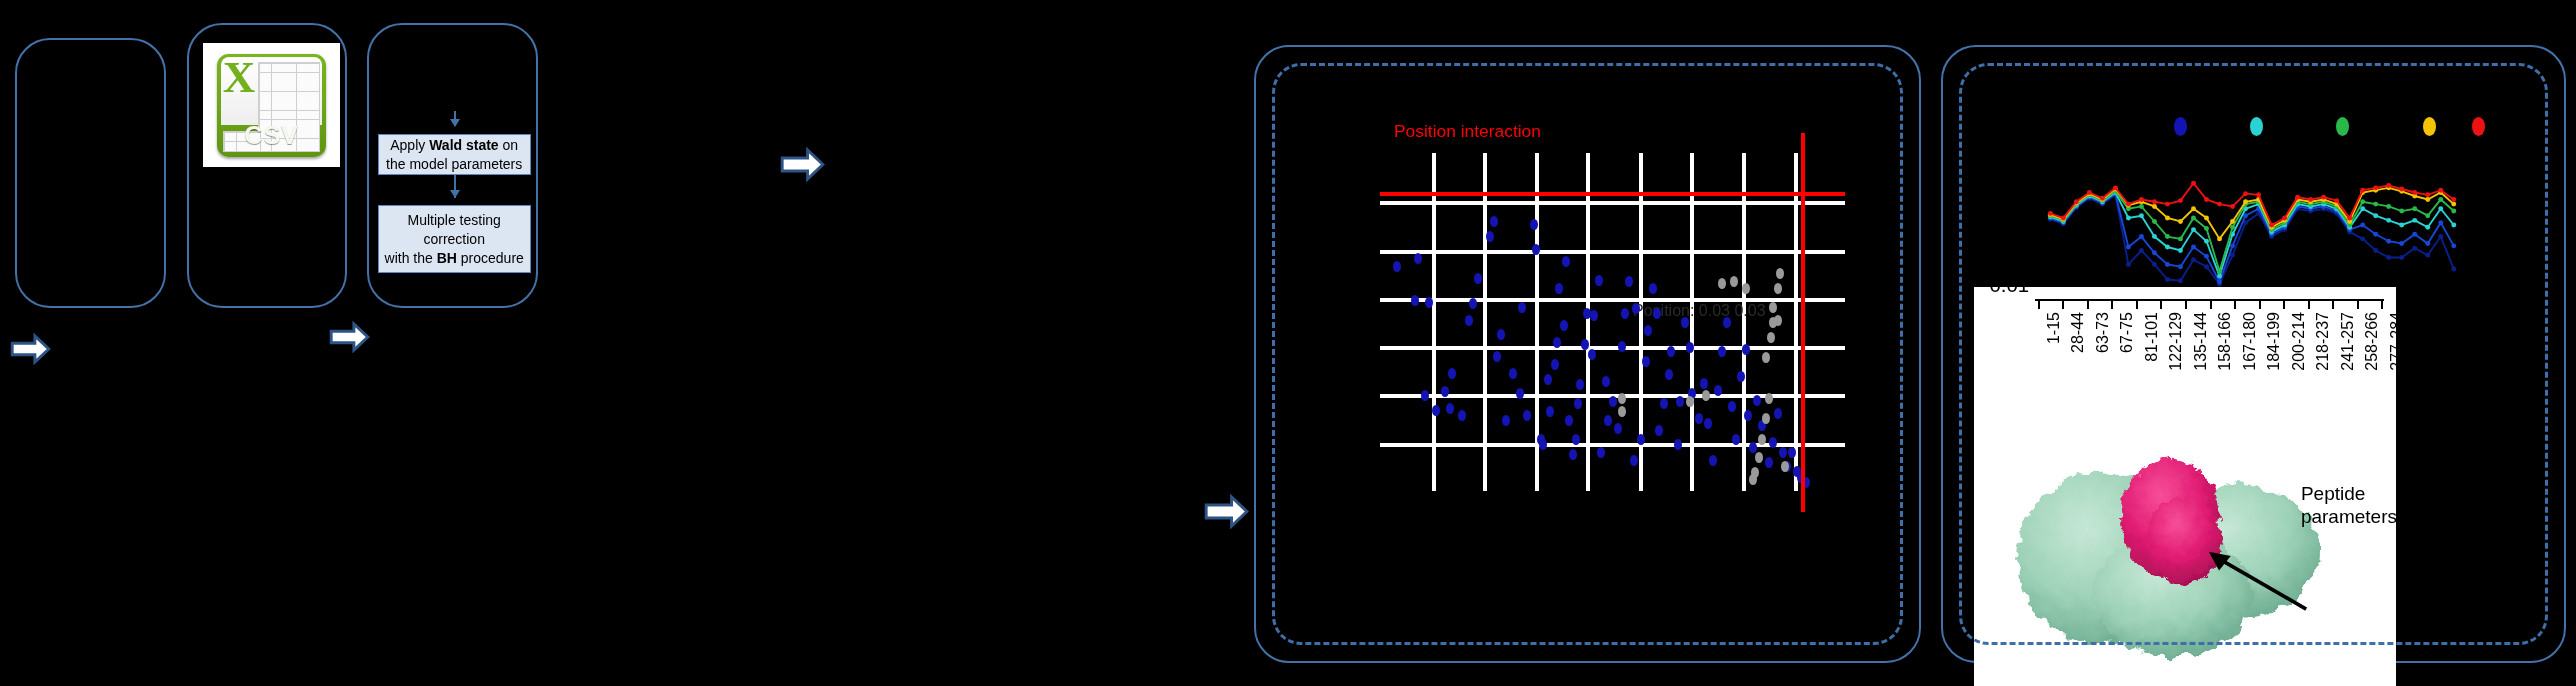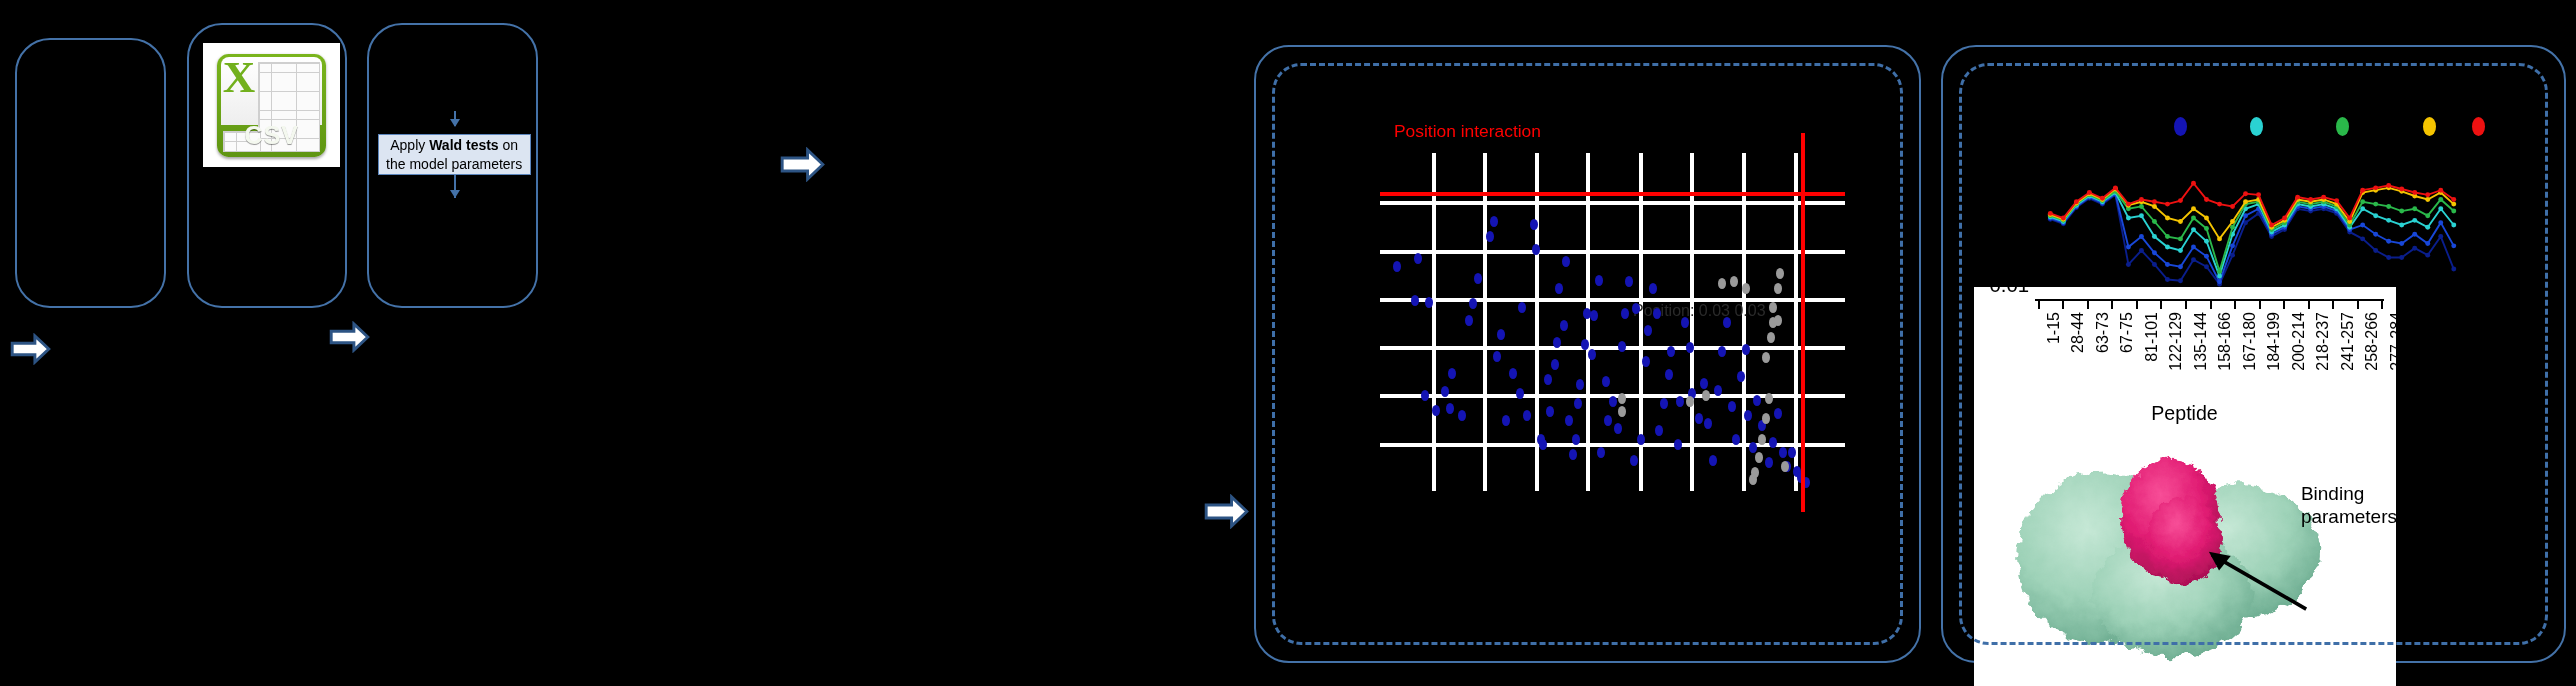--- a/index.html
+++ b/index.html
@@ -320,7 +320,7 @@
   <div class="v-connector" id="connector-1"></div>
 
   <div class="stat-box" id="stat-box-2">
-    <span>Apply <b>Wald tests</b> on<br>the model parameters</span>
+    <span>Apply <b>Wald state</b> on<br>the model parameters</span>
   </div>
 
   <div class="v-connector" id="connector-2"></div>

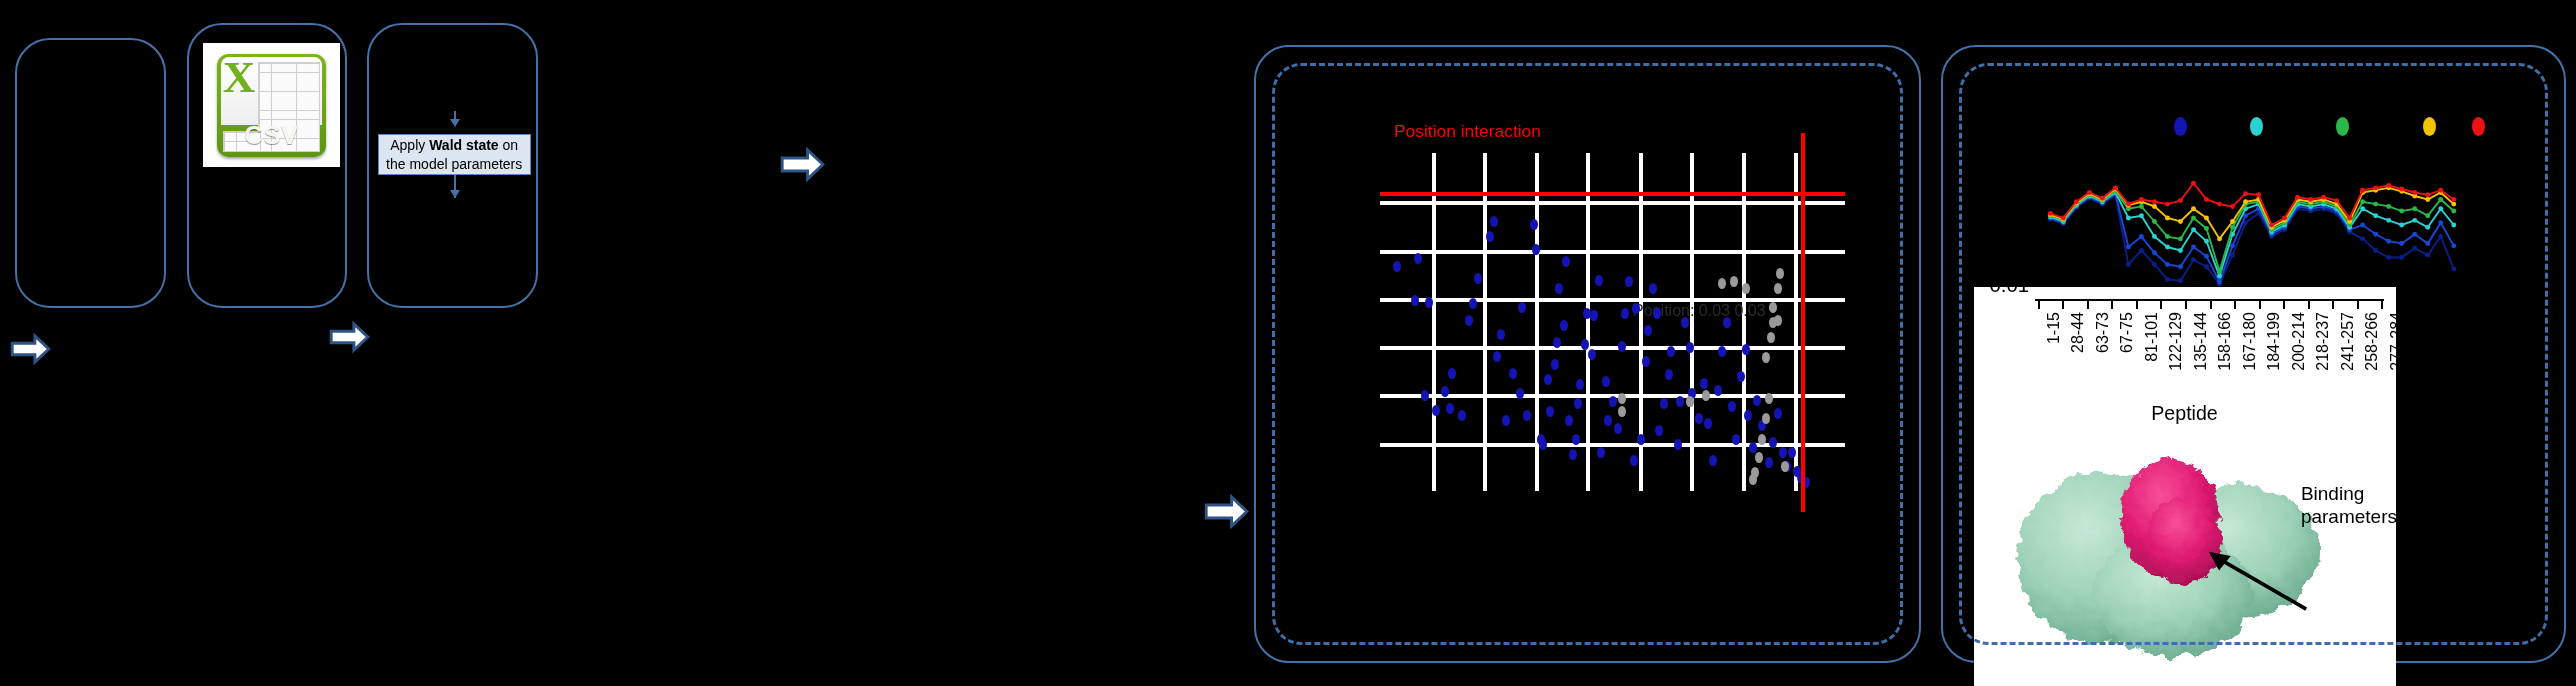--- a/index.html
+++ b/index.html
@@ -325,6 +325,9 @@
 
   <div class="v-connector" id="connector-2"></div>
 
+  <div class="stat-box" id="stat-box-3">
+    <span>Multiple testing<br>correction<br>with the <b>BH</b> procedure</span>
+  </div>
 </div>
 
 <div class="block-arrow" id="arrow-stats">

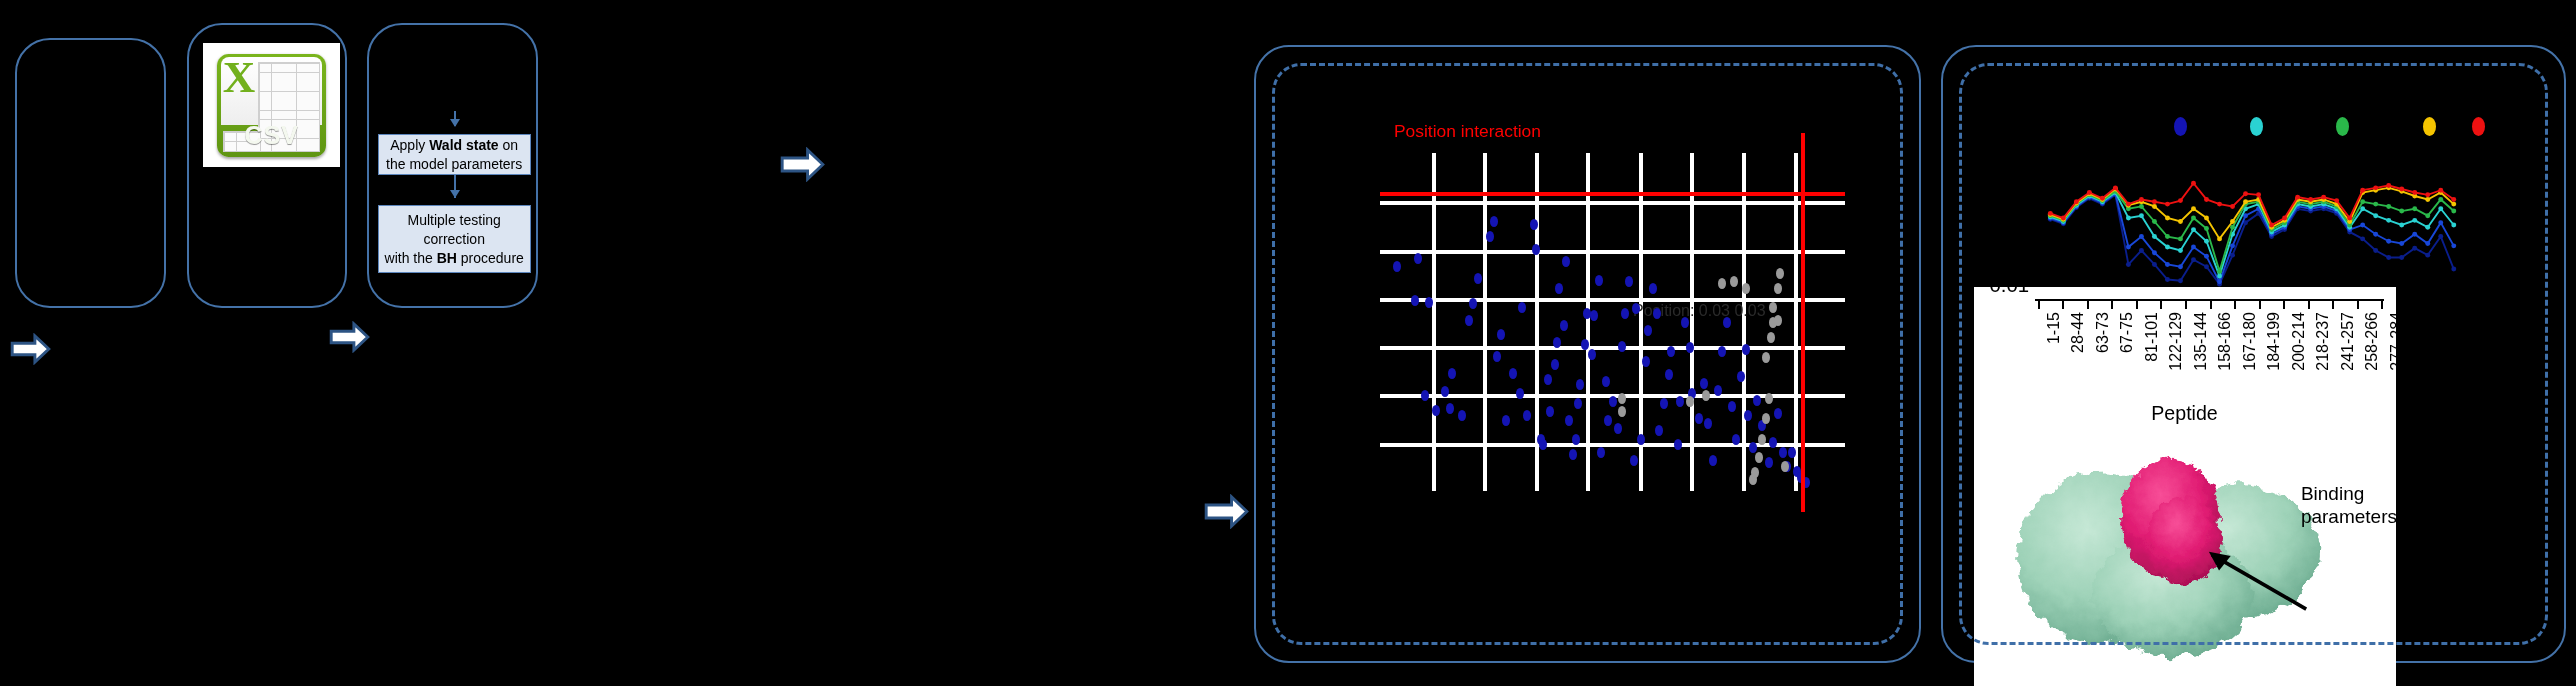--- a/index.html
+++ b/index.html
@@ -728,7 +728,6 @@
         <div class="tick-label" style="left: 414px;">277-284</div>
       </div>
 
-    <div class="axis-caption">Peptide</div>
 
     <svg class="structure" viewBox="0 0 500 330">
       <defs>

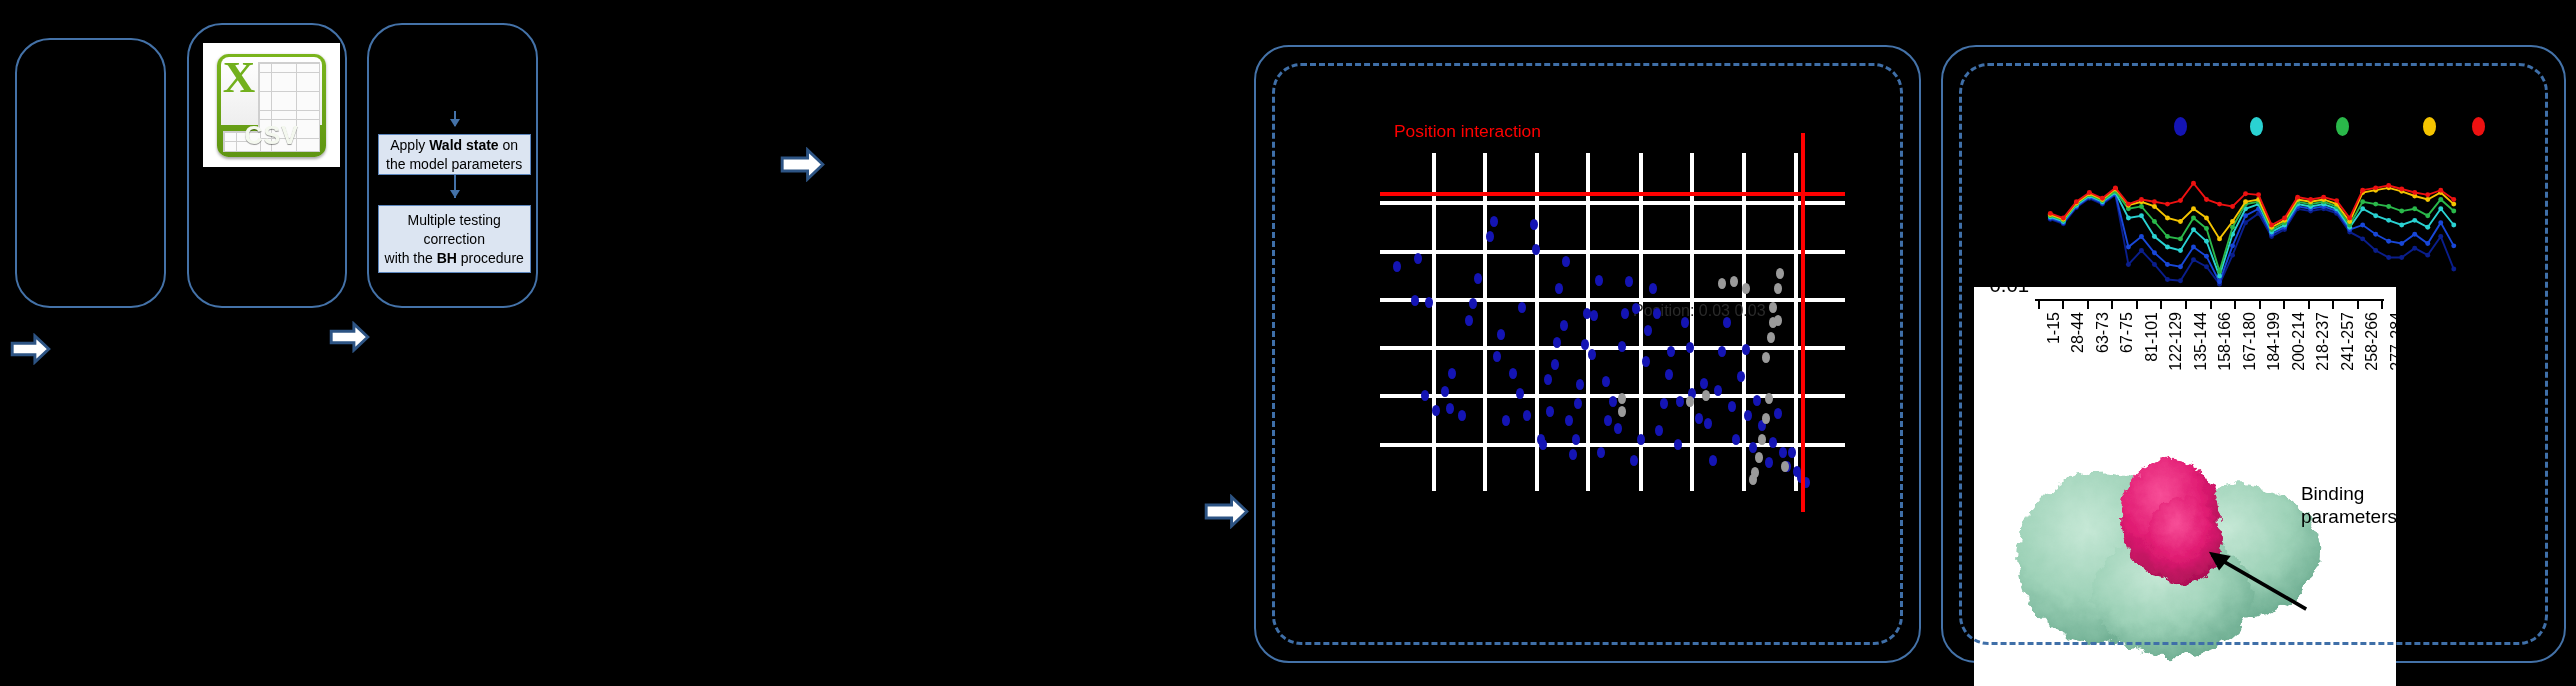--- a/index.html
+++ b/index.html
@@ -766,7 +766,7 @@
     </svg>
 
     <div class="struct-label">
-      <span>Binding</span><br>
+      <span>Peptide</span><br>
       <span>parameters</span>
     </div>
   </div>

